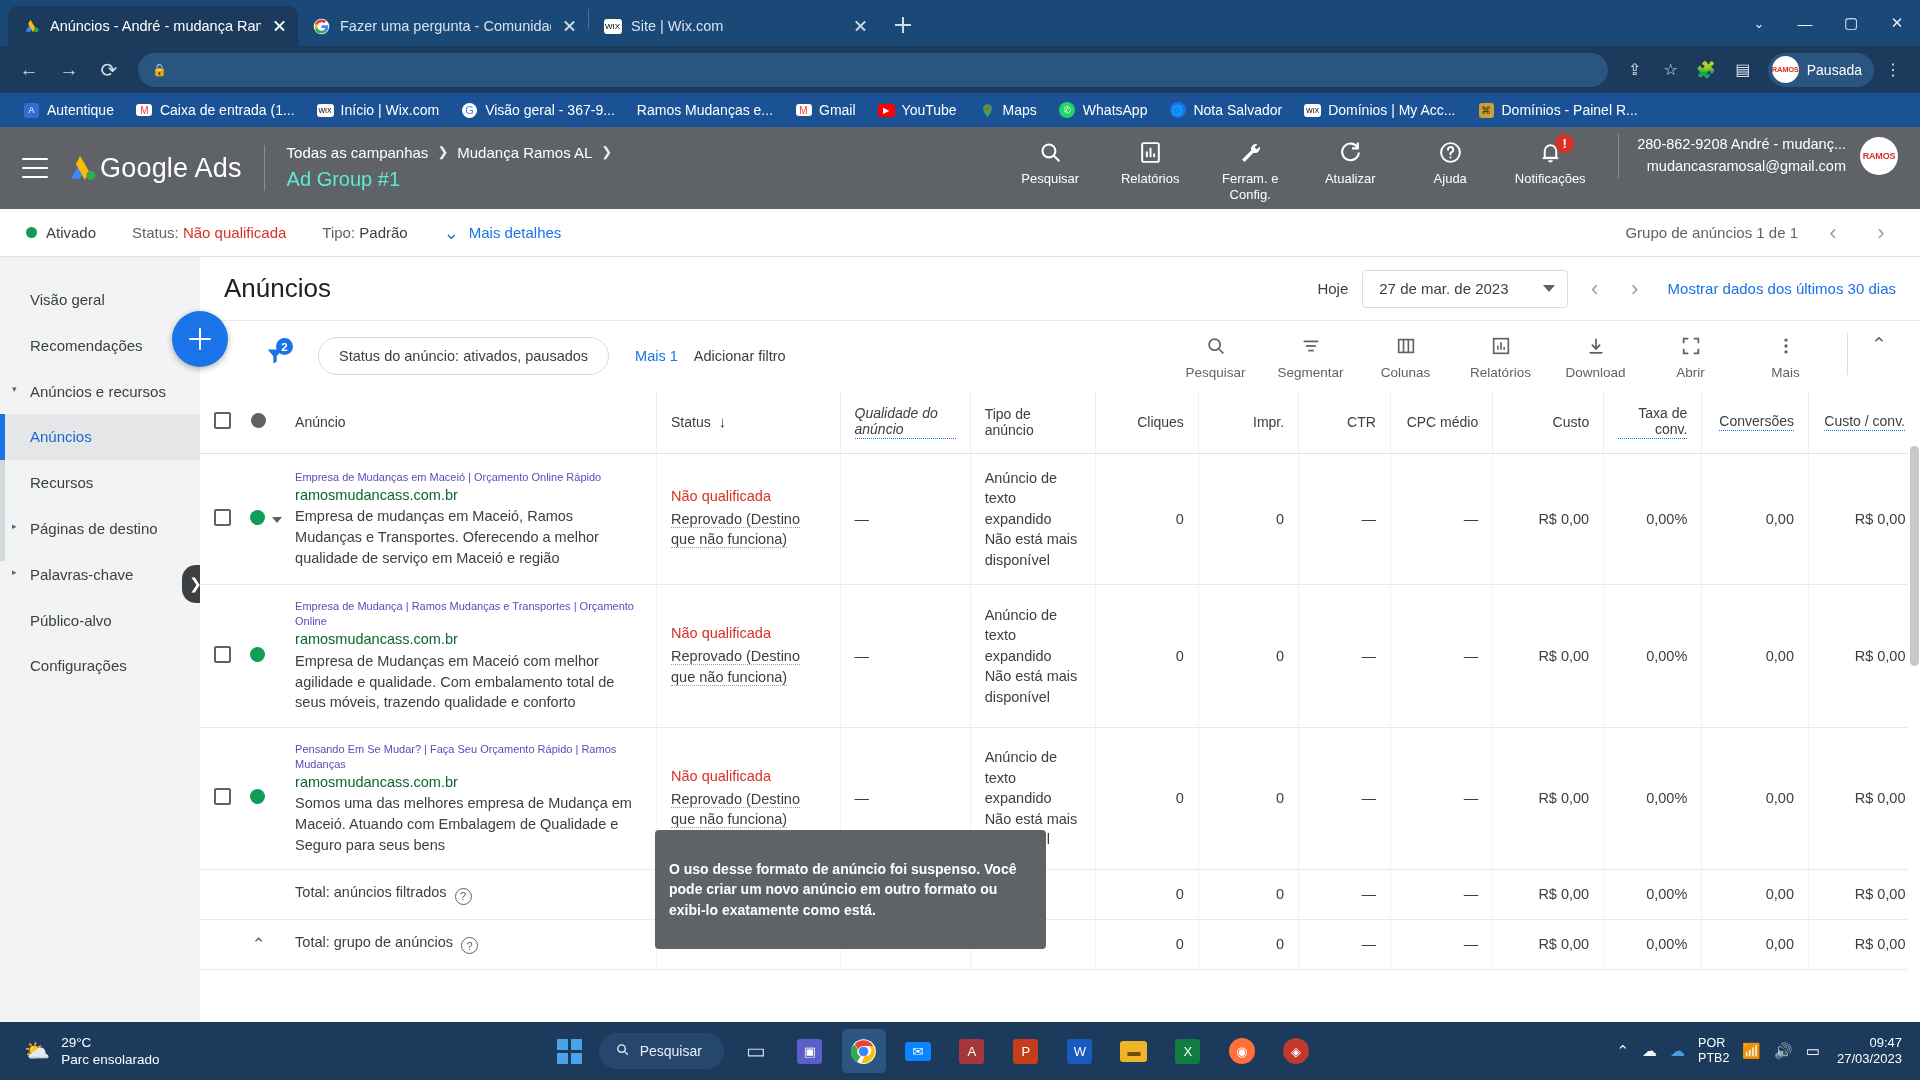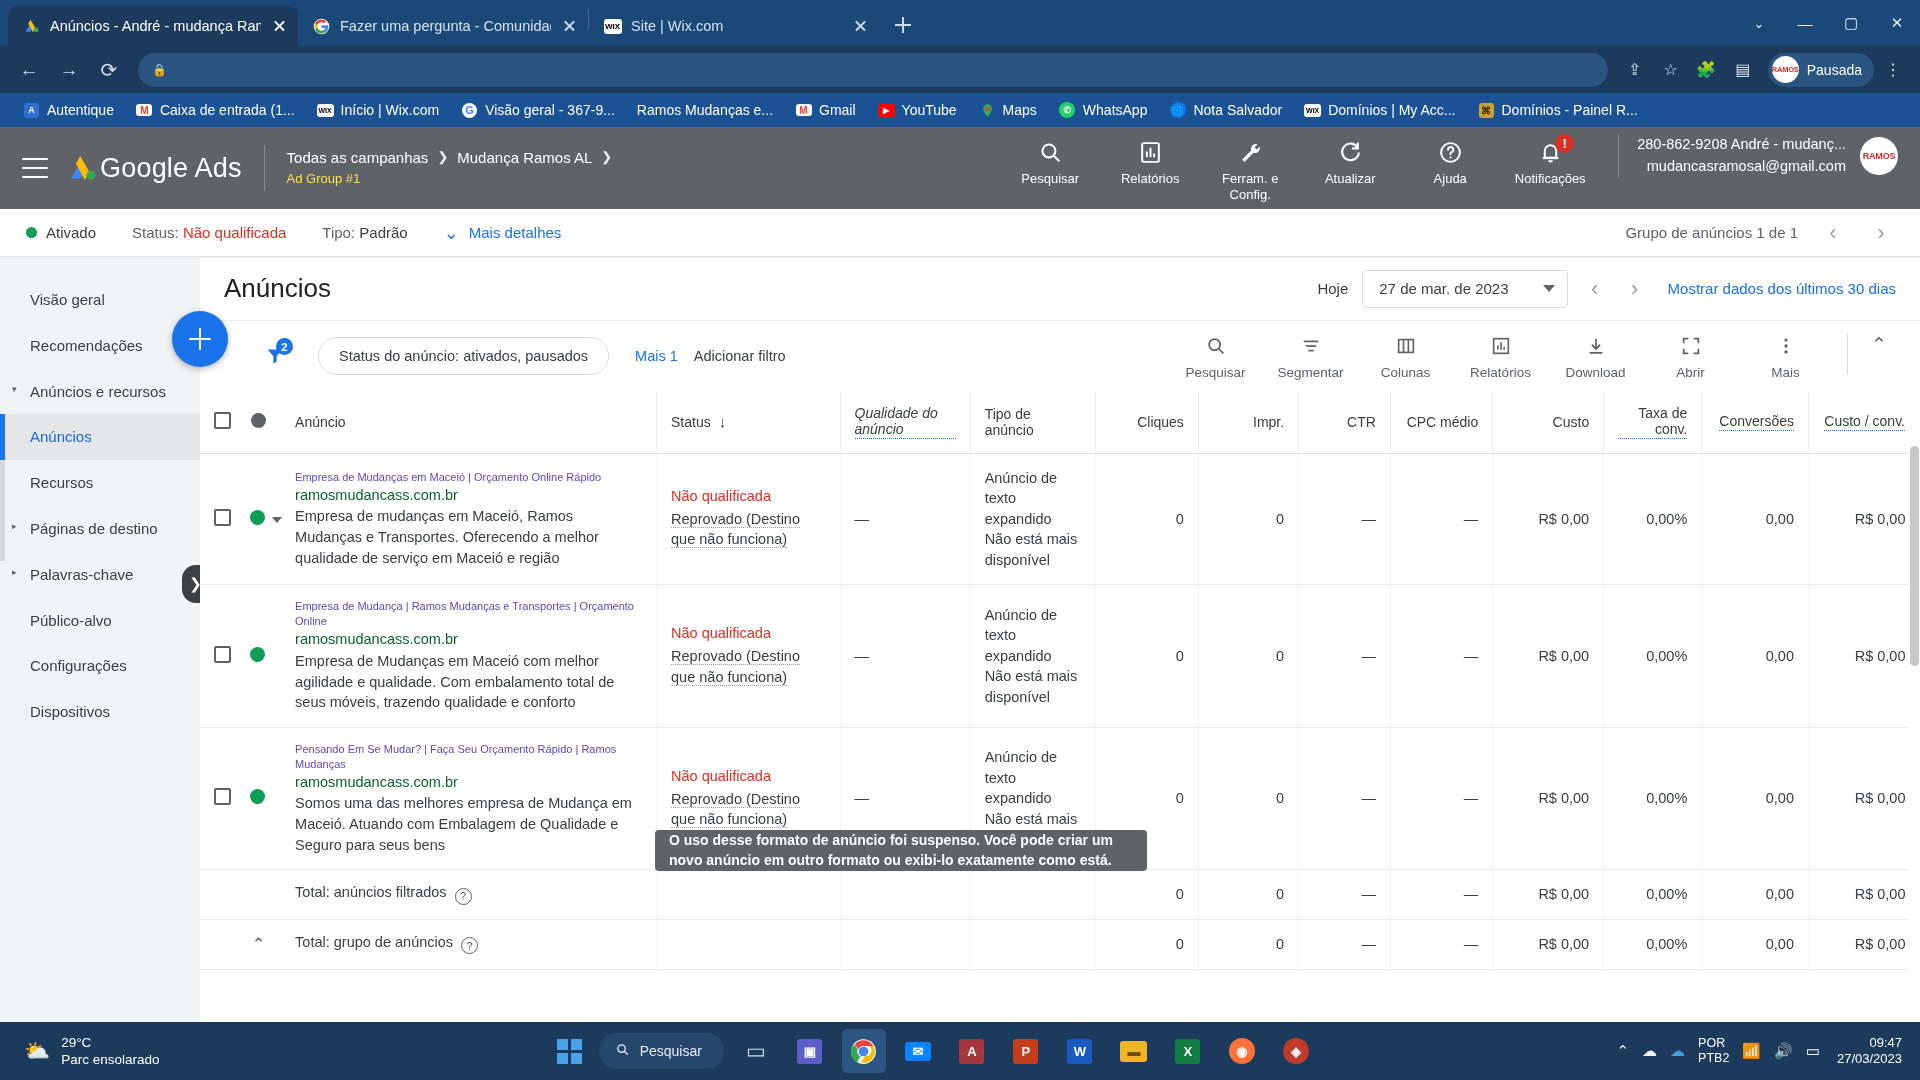--- a/index.html
+++ b/index.html
@@ -235,7 +235,7 @@
   .clock { line-height:1.22; font-size:13px; text-align:right; padding-left:4px;}
 
   
-  .sq { display:inline-flex; align-items:center; justify-content:center; border-radius:3px; color:#fff; font-weight:bold;}
+  .sq { display:inline-flex; align-items:center; justify-content:center; border-radius:3px; color:#fff; font-weight:normal;}
 </style>
 </head>
 <body>

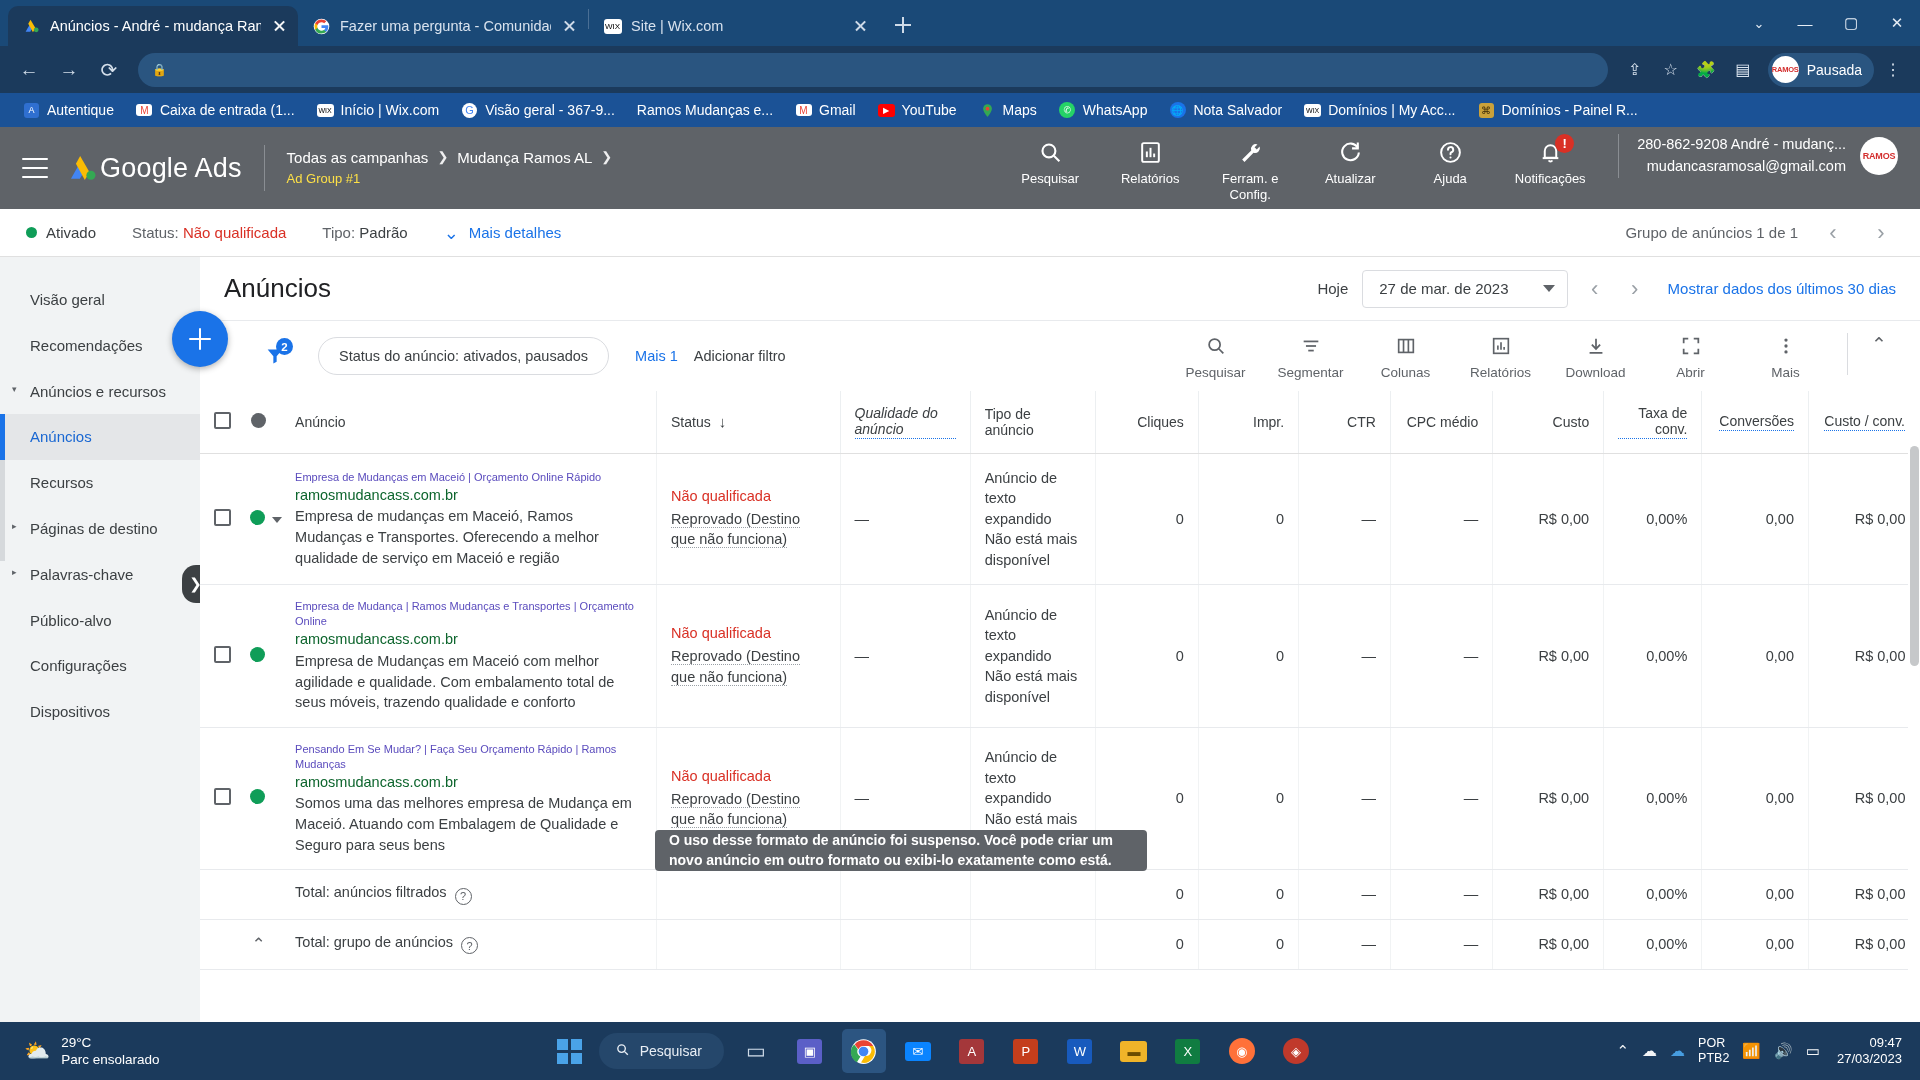--- a/index.html
+++ b/index.html
@@ -85,7 +85,7 @@
   .breadcrumb { margin-left:22px; line-height:1.45;}
   .bc-line1 { font-size:15px; display:flex; align-items:center; gap:9px; color:#fff;}
   .bc-chev { font-size:13px; opacity:.9;}
-  .bc-line2 { font-size:13px; color:#fde047; margin-top:2px;}
+  .bc-line2 { font-size:20px; color:#5eead4; margin-top:2px;}
 
   .hdr-actions { margin-left:auto; display:flex; align-items:flex-start; gap:0; }
   .hdr-act { width:100px; display:flex; flex-direction:column; align-items:center; gap:5px; padding-top:4px; position:relative;}

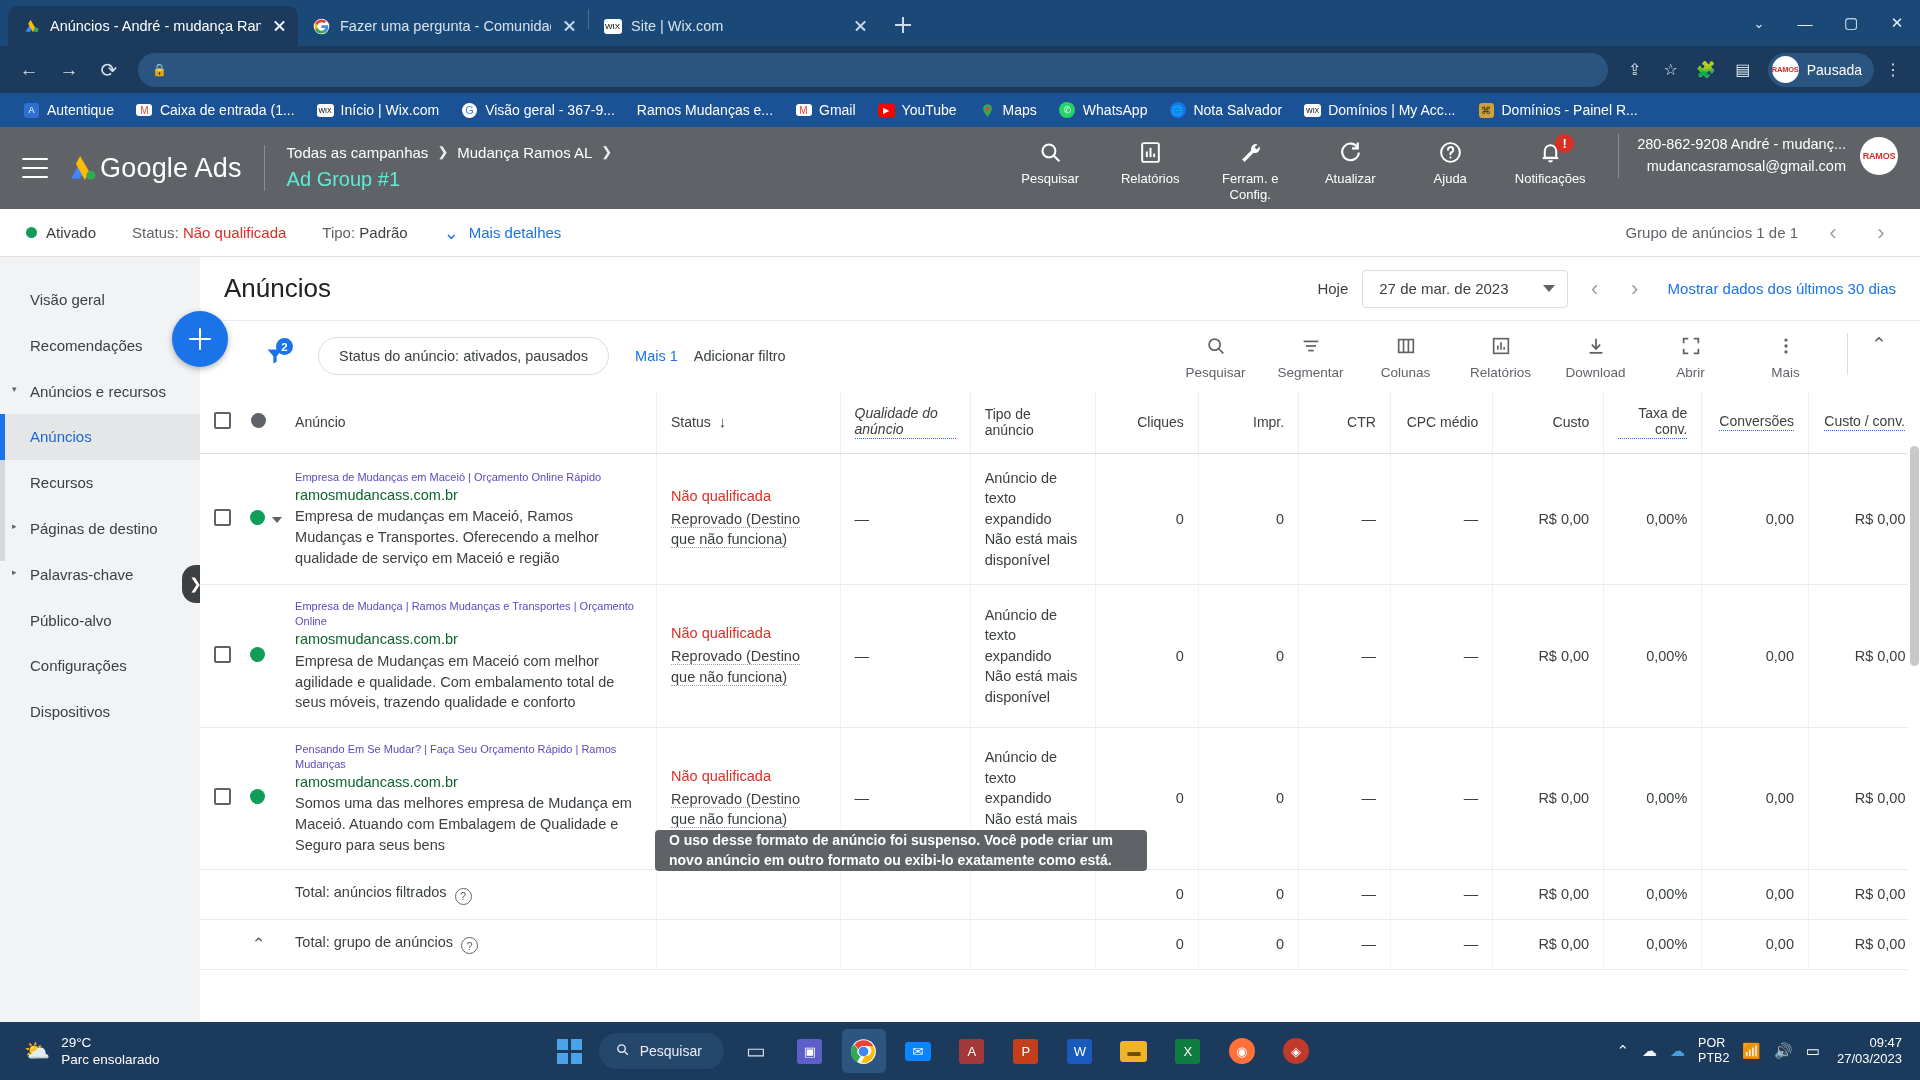--- a/index.html
+++ b/index.html
@@ -524,9 +524,6 @@
           </div>
         <div class="side-item">
             <span>Configurações</span>
-          </div>
-        <div class="side-item">
-            <span>Dispositivos</span>
           </div>
         <div class="side-toggle">❯</div>
       </div>

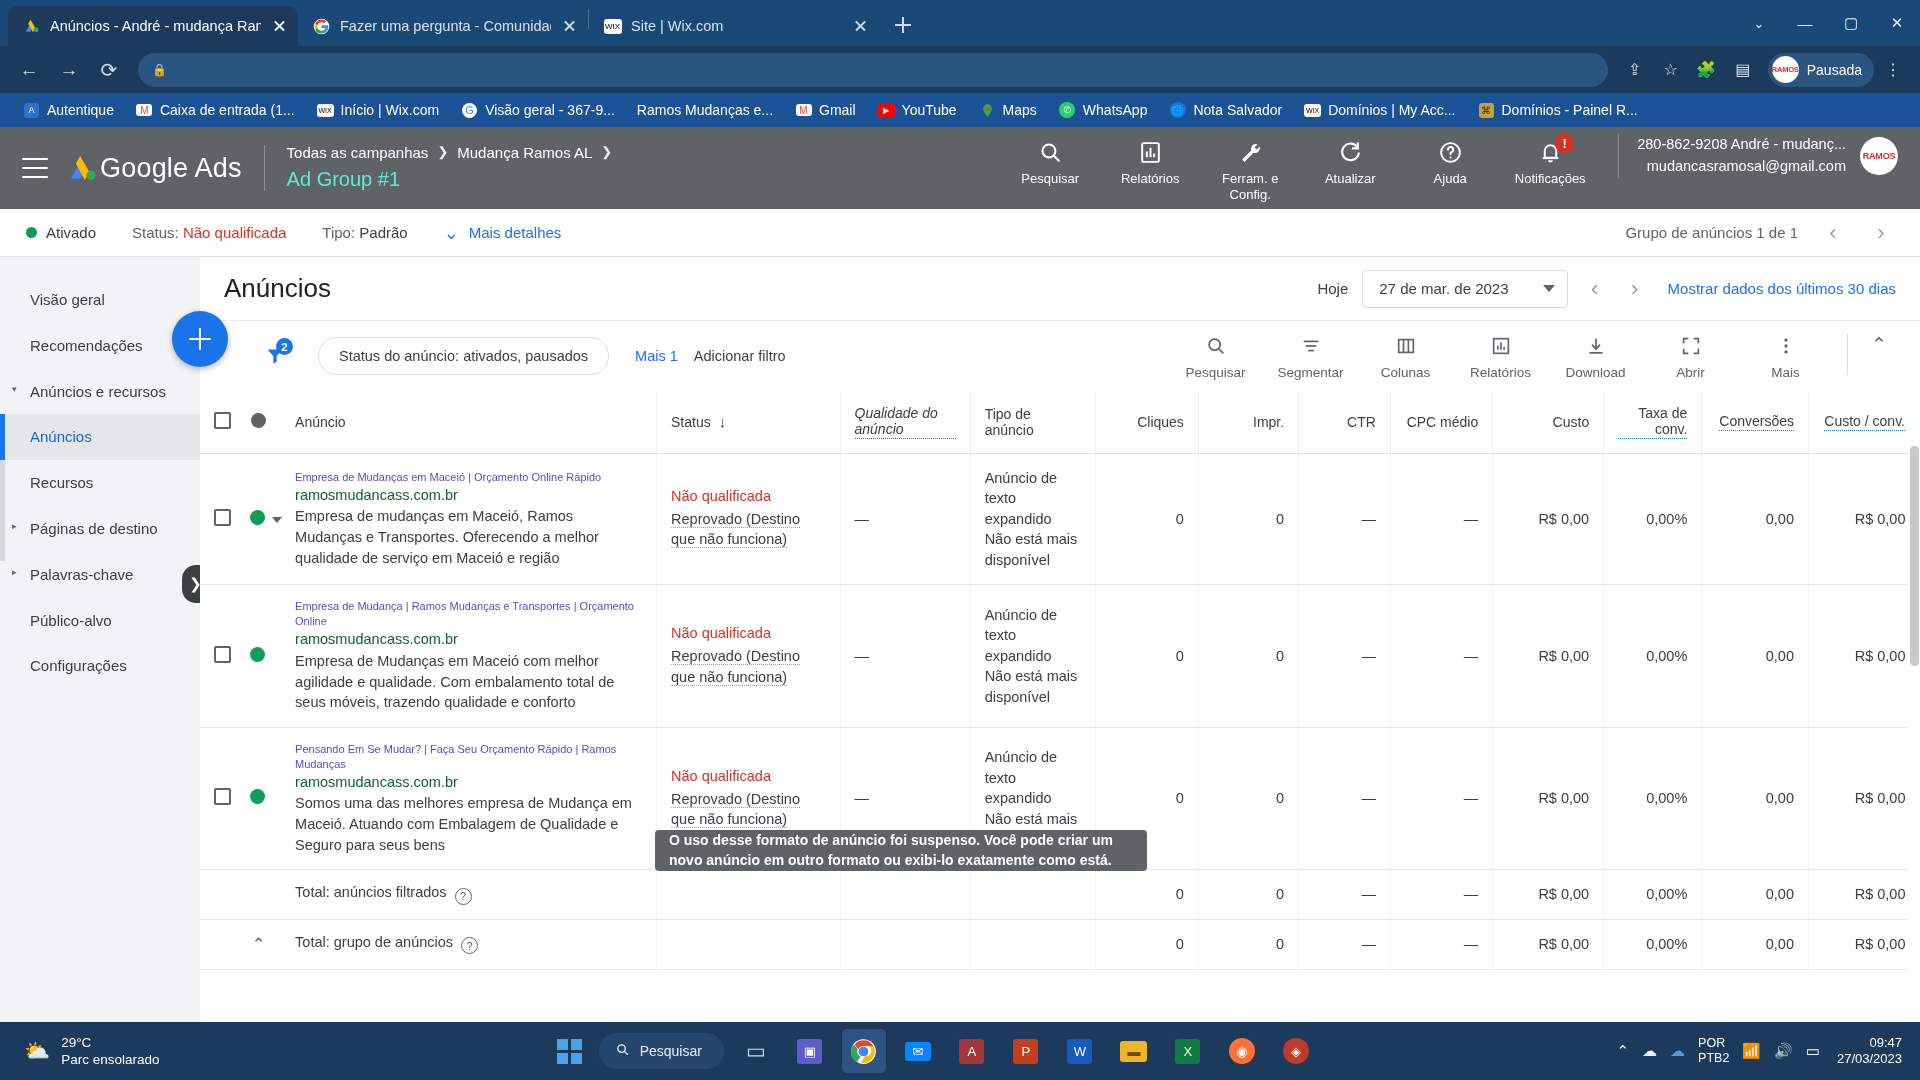--- a/index.html
+++ b/index.html
@@ -204,8 +204,8 @@
 
   
   .tooltip {
-    position:absolute; left:455px; top:573px; width:492px; background:#5f6368; color:#fff;
-    font-size:14px; font-weight:bold; line-height:1.46; padding:0 14px; border-radius:4px; z-index:40;
+    position:absolute; left:455px; top:573px; width:391px; background:#5f6368; color:#fff;
+    font-size:14px; font-weight:bold; line-height:1.46; padding:29px 14px; border-radius:4px; z-index:40;
   }
 
   

